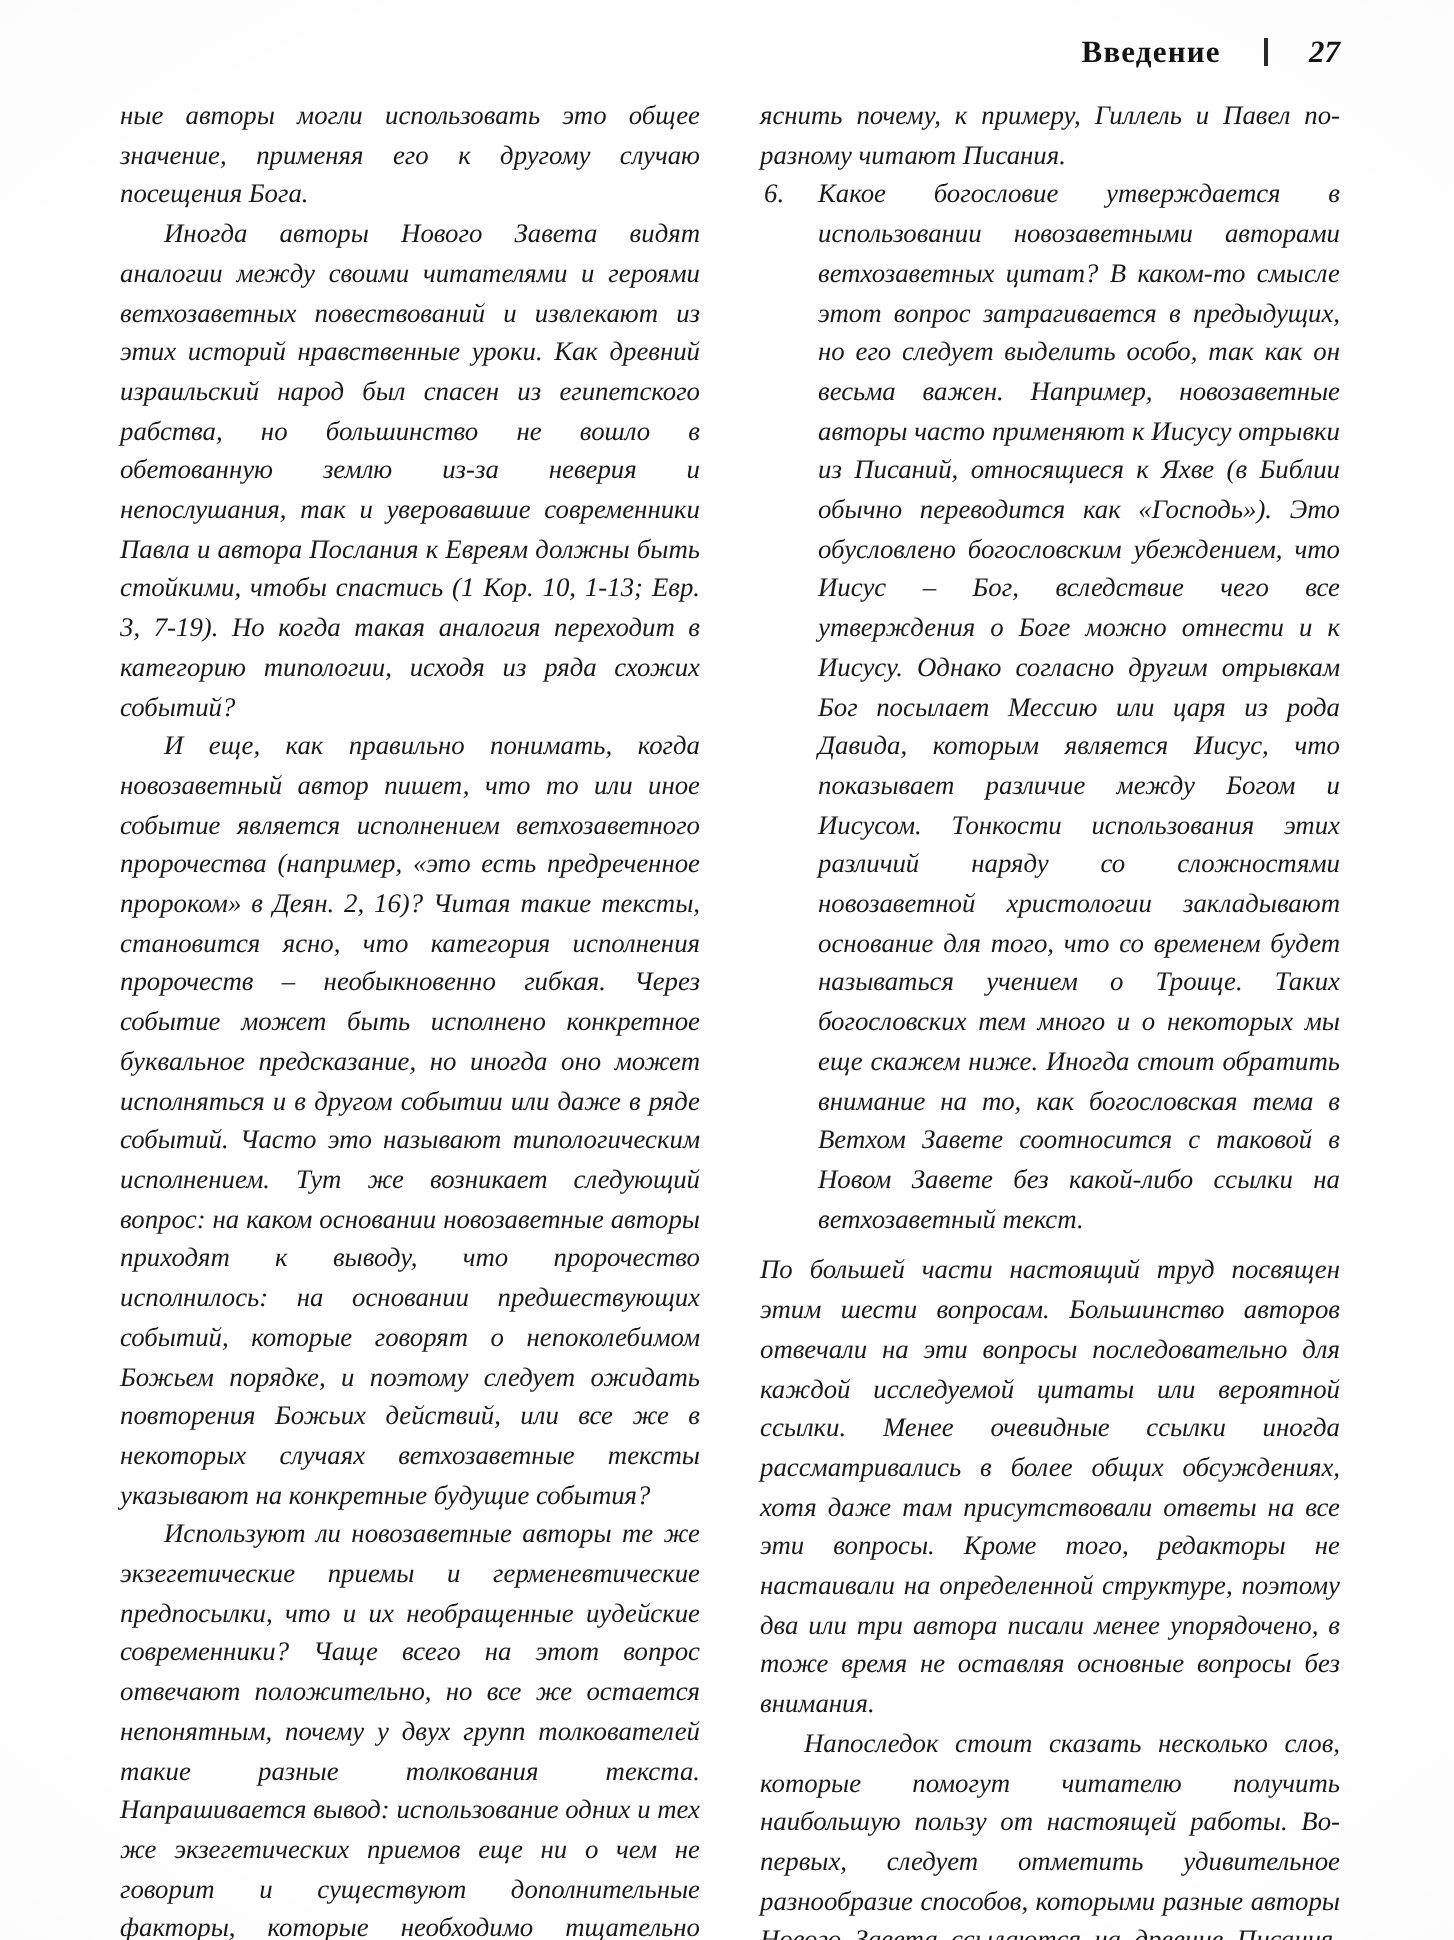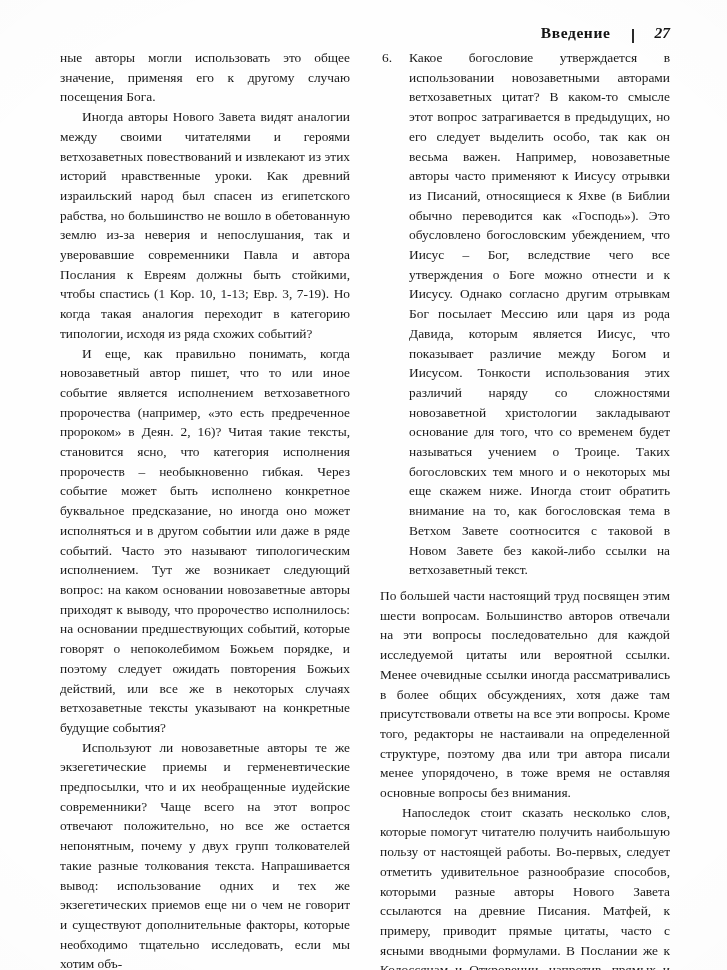--- a/index.html
+++ b/index.html
@@ -39,7 +39,7 @@
     right: 57px;
     height: 24px;
     display: flex;
-    align-items: flex-end;
+    align-items: flex-start;
     justify-content: flex-end;
     gap: 0;
   }

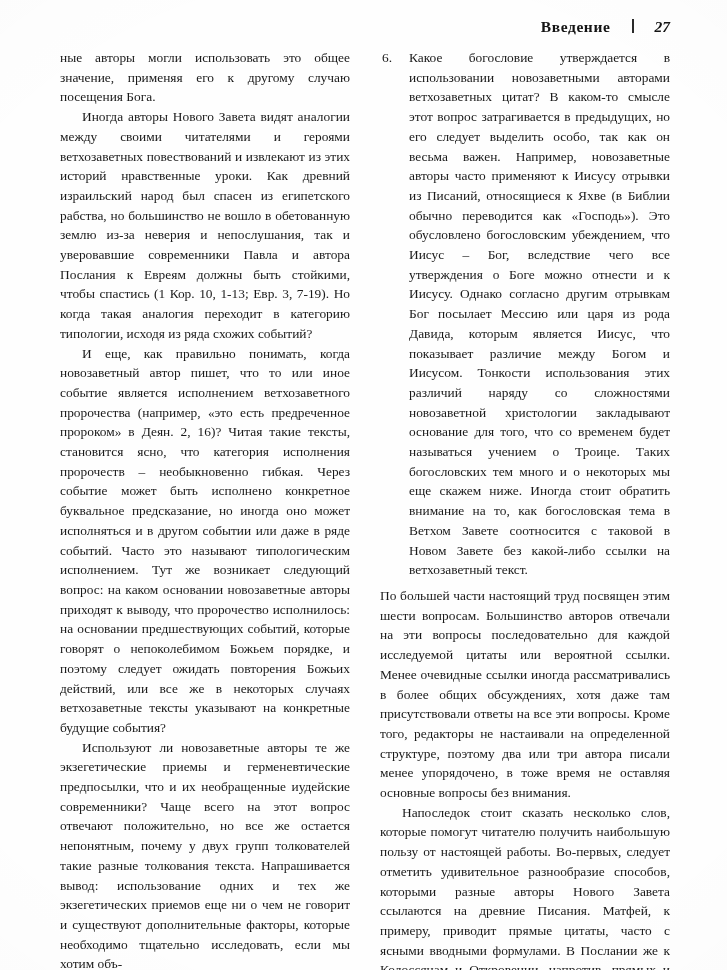--- a/index.html
+++ b/index.html
@@ -79,6 +79,7 @@
   .col {
     width: 290px;
     position: relative;
+    font-style: italic;
   }
 
   p.body {

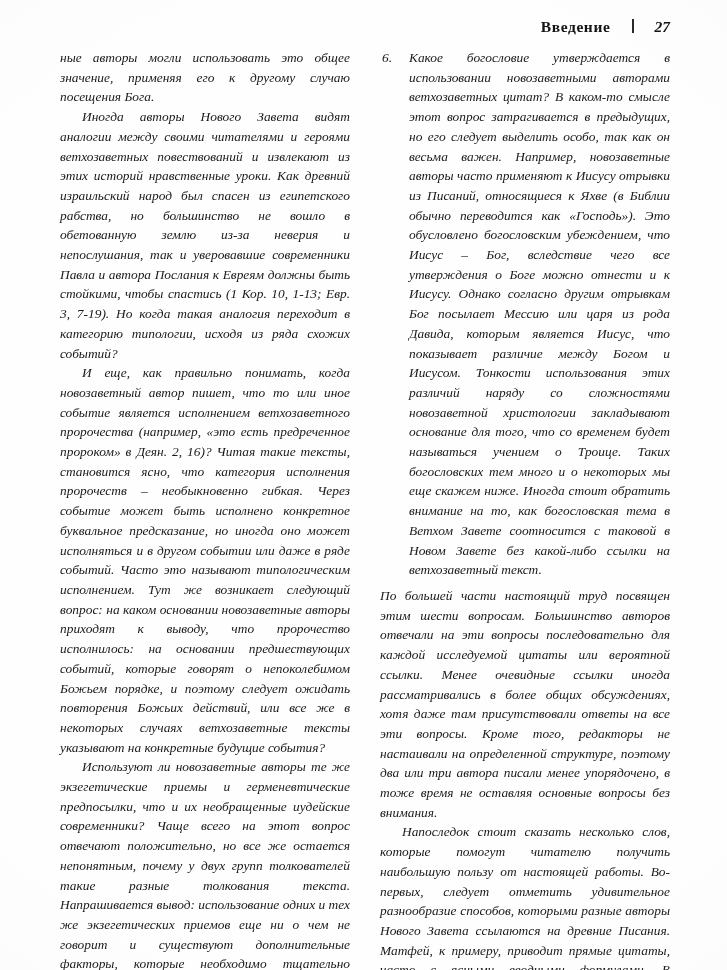--- a/index.html
+++ b/index.html
@@ -143,6 +143,7 @@
     </div>
 
     <div class="col">
+      <p class="body noindent">яснить почему, к примеру, Гиллель и Павел по-разному читают Писания.</p>
       <ol class="qlist">
         <li>
           <span class="num">6.</span>

